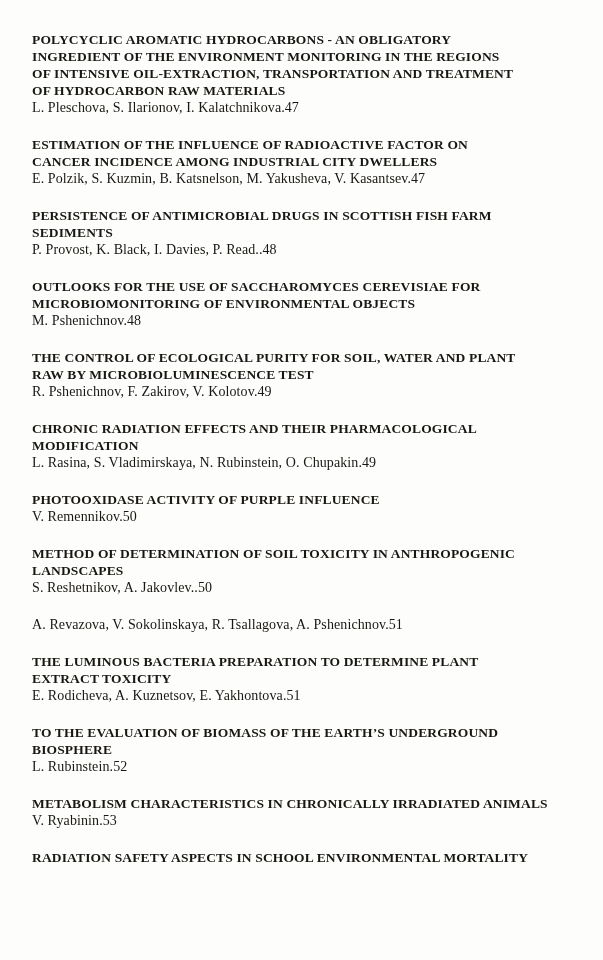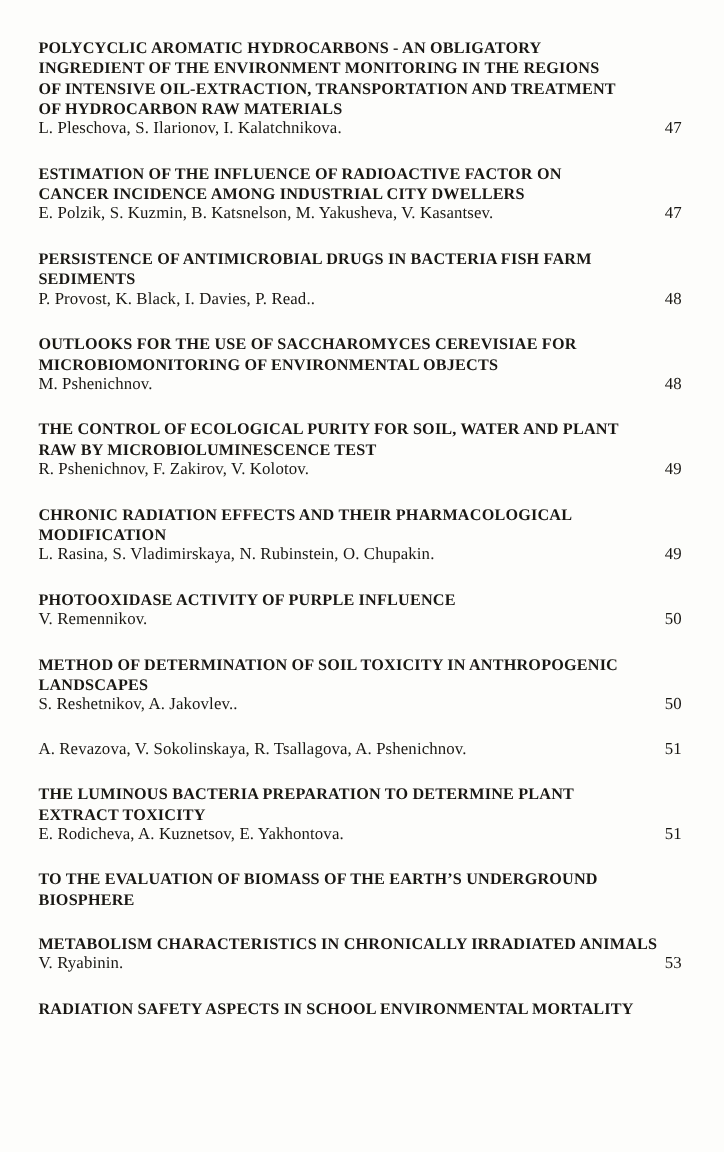--- a/index.html
+++ b/index.html
@@ -37,7 +37,7 @@
   }
   .entry-meta {
     display: flex;
-    justify-content: space-between;
+    justify-content: flex-start;
     align-items: baseline;
     font-size: 14px;
     line-height: 17px;

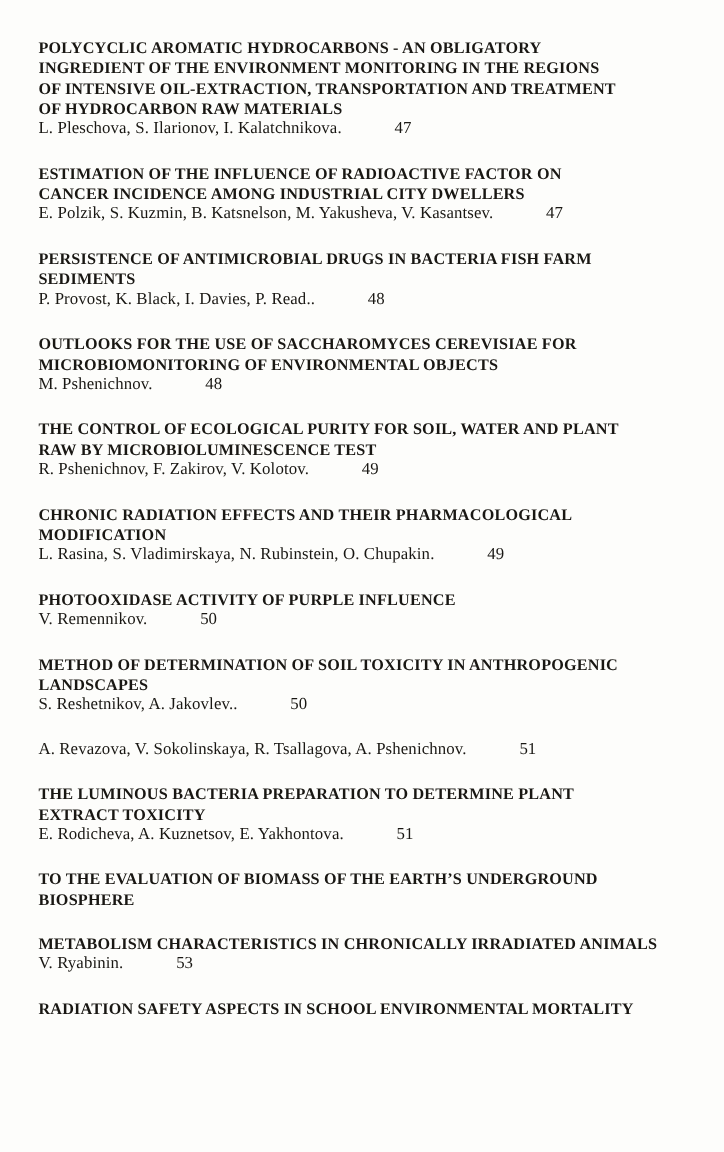--- a/index.html
+++ b/index.html
@@ -48,7 +48,6 @@
   .entry-page {
     font-size: 14px;
     padding-right: 2px;
-    margin-left: 44px;
   }
 </style>
 </head>

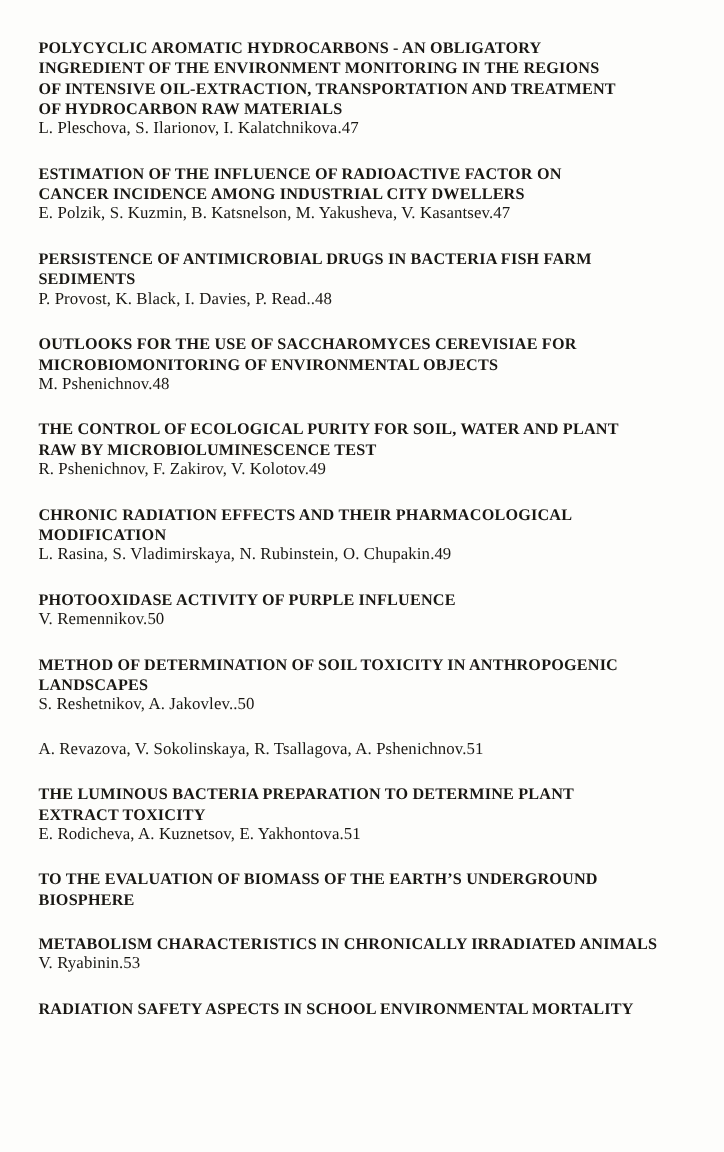--- a/index.html
+++ b/index.html
@@ -76,7 +76,7 @@
   </div>
 
   <div class="entry">
-    <div class="entry-title">PERSISTENCE OF ANTIMICROBIAL DRUGS IN BACTERIA FISH FARM
+    <div class="entry-title">PERSISTENCE OF ANTIMICROBIAL DRUGS IN SCOTTISH FISH FARM
 SEDIMENTS</div>
     <div class="entry-meta">
       <span class="entry-authors">P. Provost, K. Black, I. Davies, P. Read..</span>

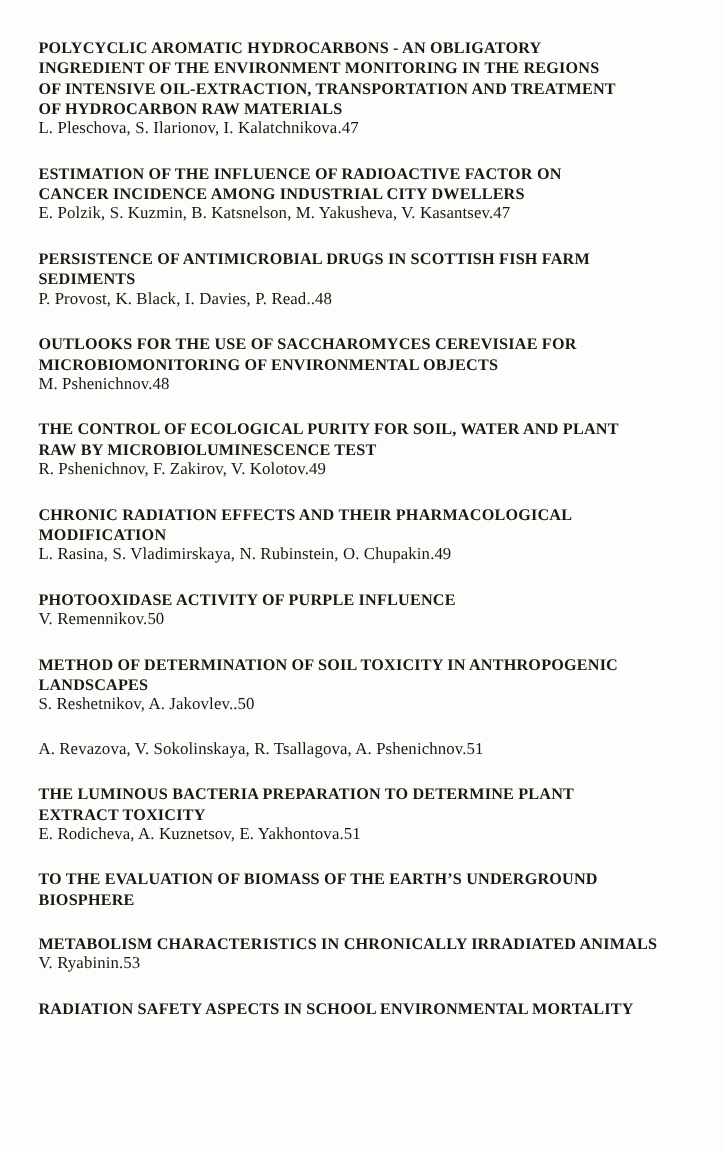--- a/index.html
+++ b/index.html
@@ -147,6 +147,10 @@
   <div class="entry">
     <div class="entry-title">TO THE EVALUATION OF BIOMASS OF THE EARTH’S UNDERGROUND
 BIOSPHERE</div>
+    <div class="entry-meta">
+      <span class="entry-authors">L. Rubinstein.</span>
+      <span class="entry-page">52</span>
+    </div>
   </div>
 
   <div class="entry">

